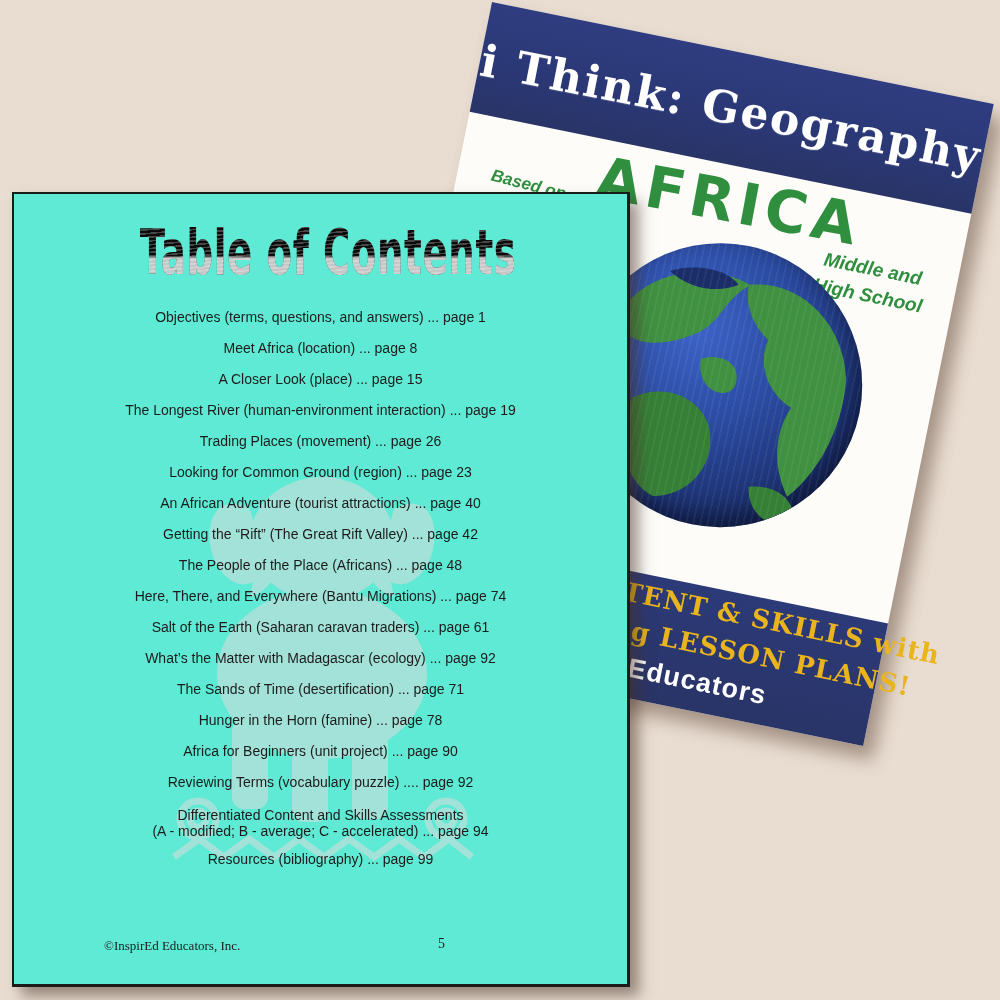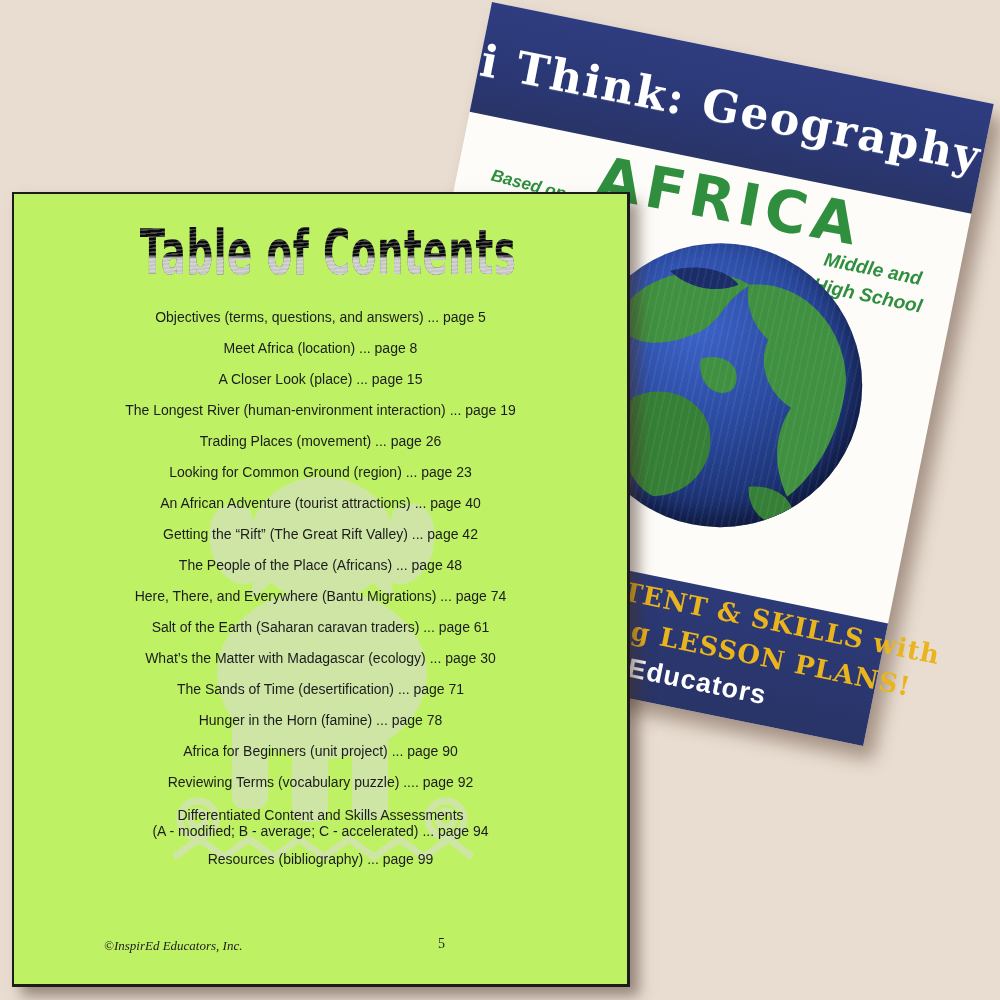--- a/index.html
+++ b/index.html
@@ -109,7 +109,7 @@
     position:absolute;
     left:12px; top:192px;
     width:618px; height:795px;
-    background:#bef264;
+    background:#5eead4;
     border:2px solid #1b1b1b;
     border-right-width:3px;
     border-bottom-width:3px;

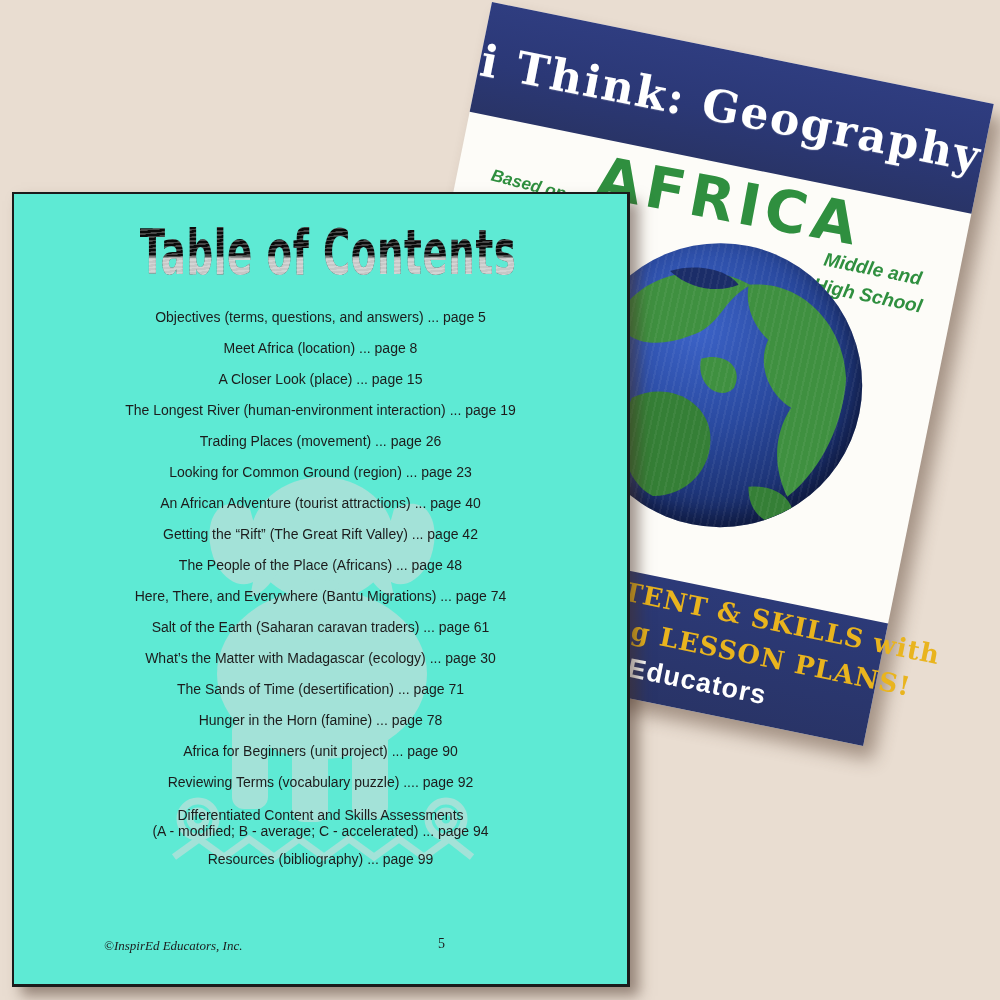--- a/index.html
+++ b/index.html
@@ -240,7 +240,7 @@
     </div>
 
     <div class="entries">
-      <div class="toc-entry">Objectives (terms, questions, and answers) ... page 5</div>
+      <div class="toc-entry">Objectives (terms, questions, and answers) ... page 1</div>
       <div class="toc-entry">Meet Africa (location) ... page 8</div>
       <div class="toc-entry">A Closer Look (place) ... page 15</div>
       <div class="toc-entry">The Longest River (human-environment interaction) ... page 19</div>

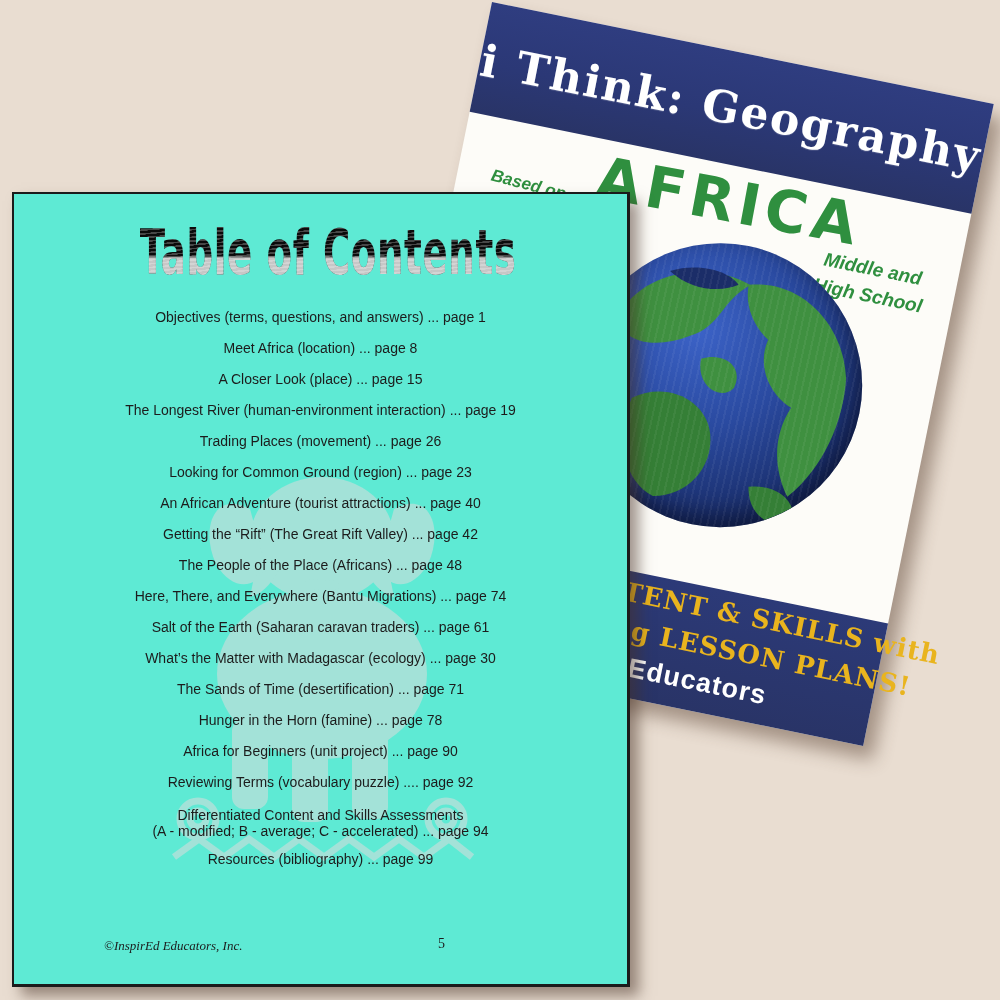--- a/index.html
+++ b/index.html
@@ -251,7 +251,7 @@
       <div class="toc-entry">The People of the Place (Africans) ... page 48</div>
       <div class="toc-entry">Here, There, and Everywhere (Bantu Migrations) ... page 74</div>
       <div class="toc-entry">Salt of the Earth (Saharan caravan traders) ... page 61</div>
-      <div class="toc-entry">What’s the Matter with Madagascar (ecology) ... page 30</div>
+      <div class="toc-entry">What’s the Matter with Madagascar (ecology) ... page 92</div>
       <div class="toc-entry">The Sands of Time (desertification) ... page 71</div>
       <div class="toc-entry">Hunger in the Horn (famine) ... page 78</div>
       <div class="toc-entry">Africa for Beginners (unit project) ... page 90</div>

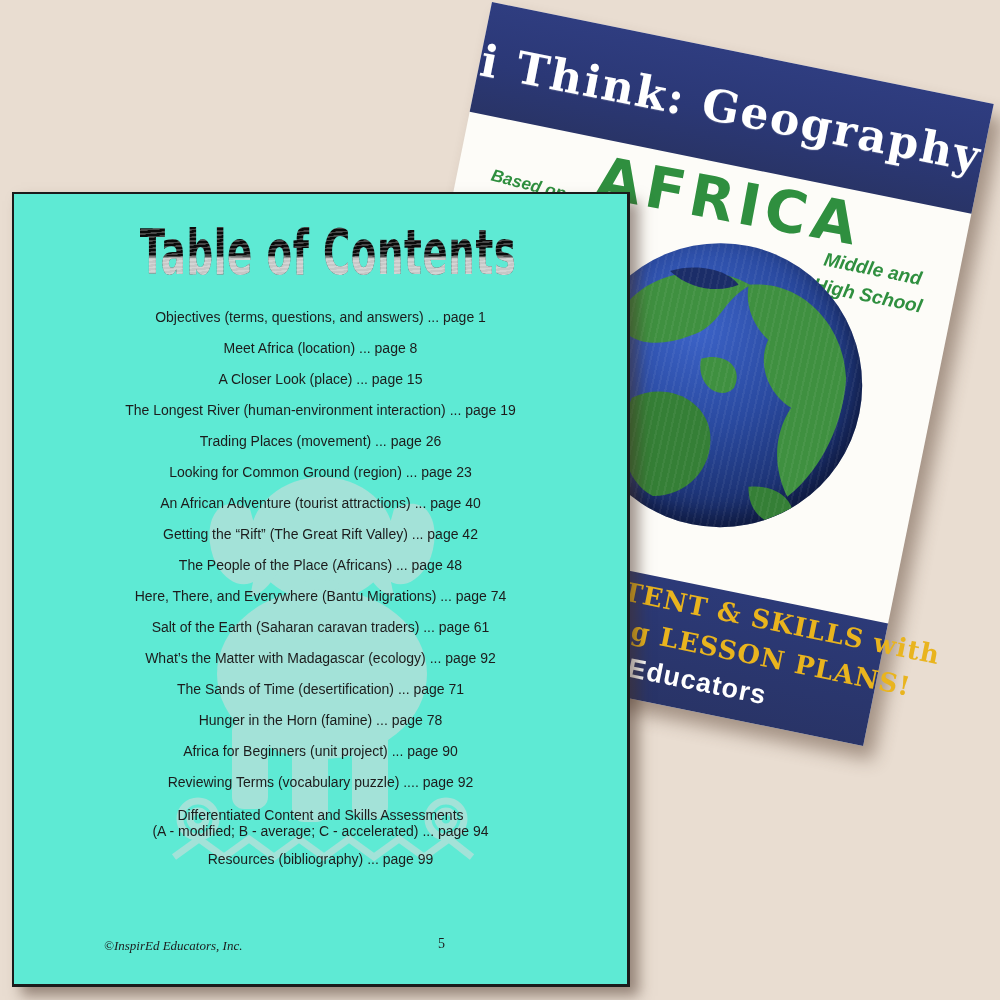--- a/index.html
+++ b/index.html
@@ -157,7 +157,6 @@
     font-family:"Liberation Serif","DejaVu Serif",serif;
     font-size:13px;
     color:#1c1c1c;
-    font-style:italic;
   }
   .toc-page-number{
     position:absolute; left:424px; top:742px;

